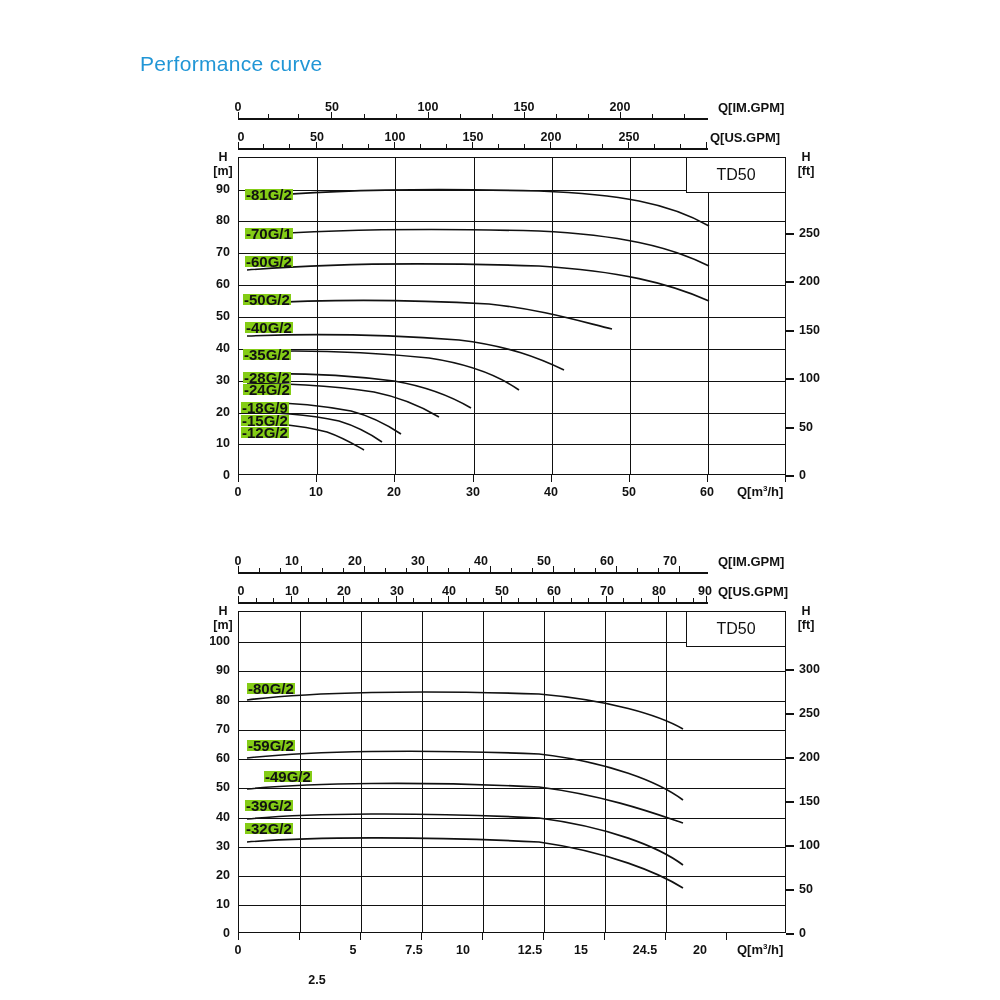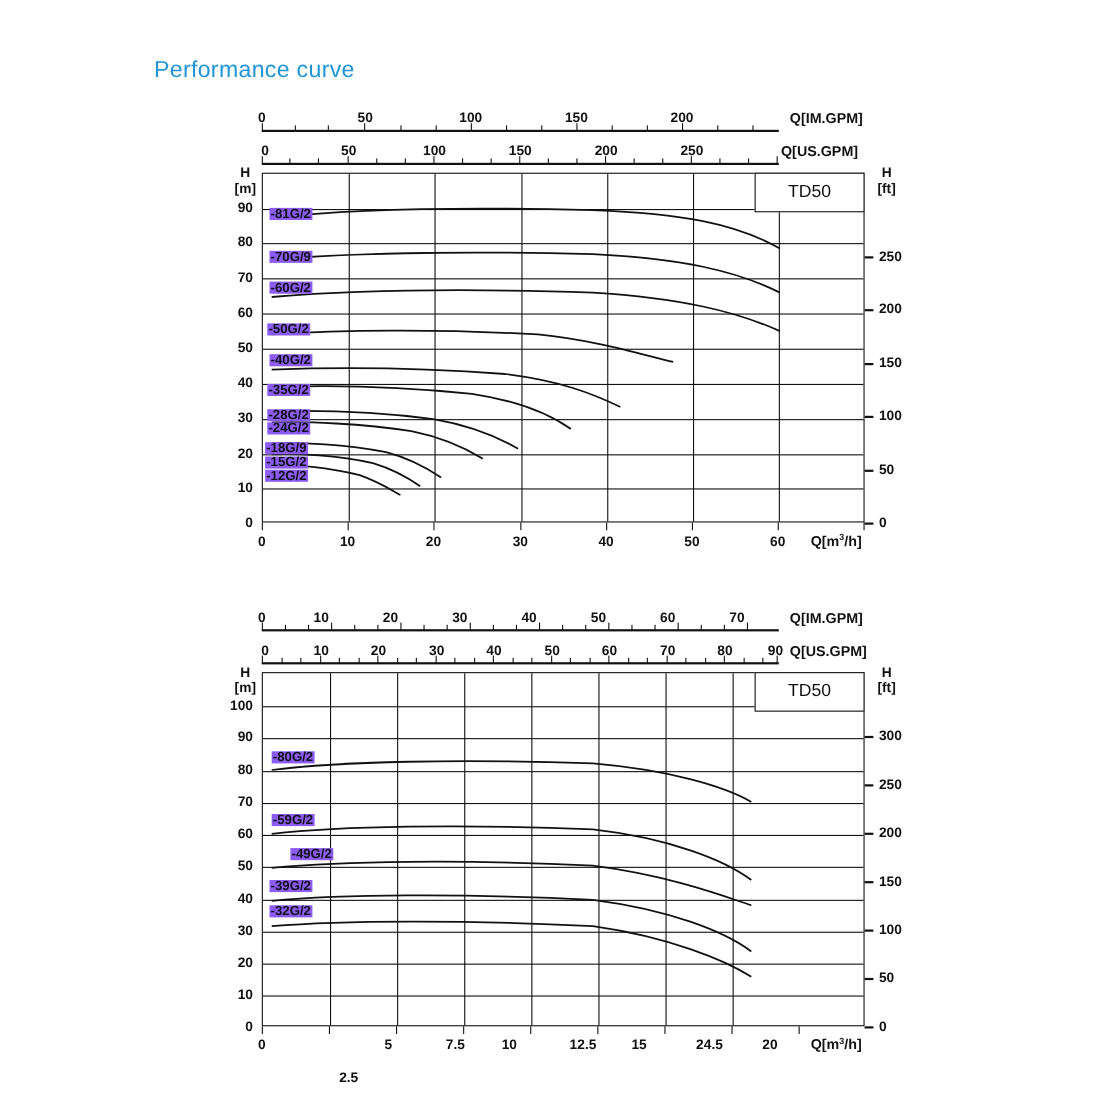--- a/index.html
+++ b/index.html
@@ -81,9 +81,9 @@
   }
   .curve-label{
     position:absolute;
-    font-size:12px;
-    font-weight:bold;
-    background:#8b5cf6;
+    font-size:15px;
+    font-weight:bold;
+    background:#84cc16;
     padding:0 1px;
     white-space:nowrap;
     line-height:11px;

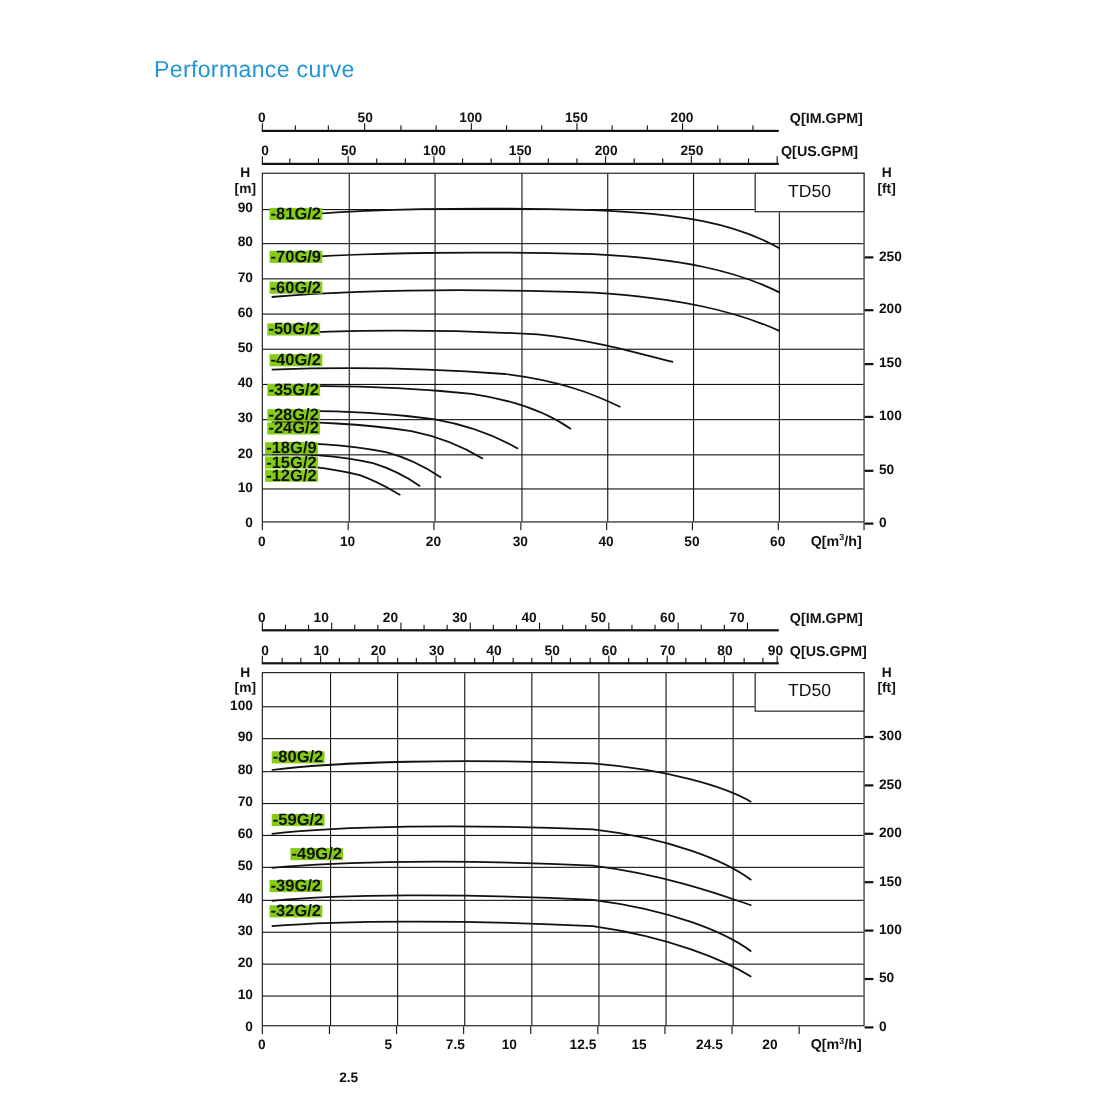--- a/index.html
+++ b/index.html
@@ -249,7 +249,7 @@
   </div>
 
   <div class="curve-label" style="left:245px;top:189px;">-81G/2</div>
-  <div class="curve-label" style="left:245px;top:228px;">-70G/9</div>
+  <div class="curve-label" style="left:245px;top:228px;">-70G/1</div>
   <div class="curve-label" style="left:245px;top:256px;">-60G/2</div>
   <div class="curve-label" style="left:243px;top:294px;">-50G/2</div>
   <div class="curve-label" style="left:245px;top:322px;">-40G/2</div>

